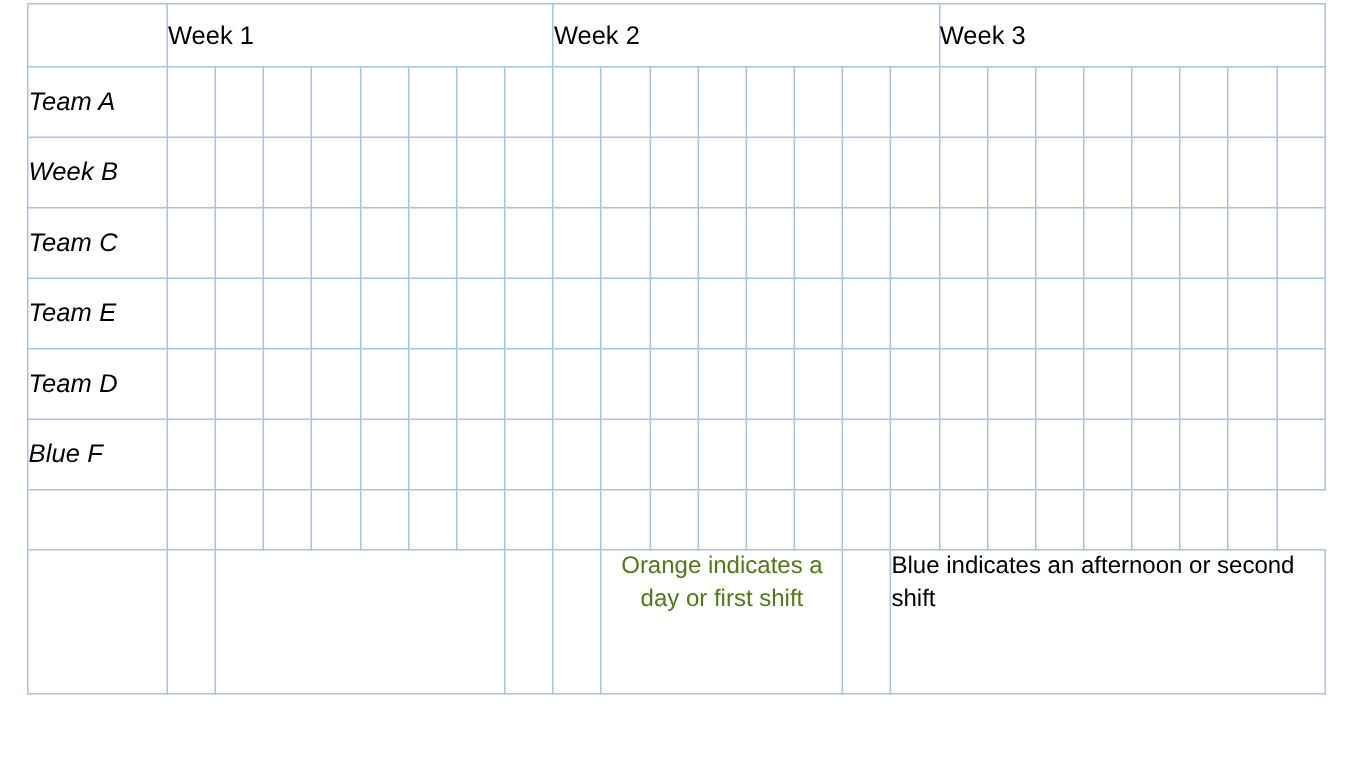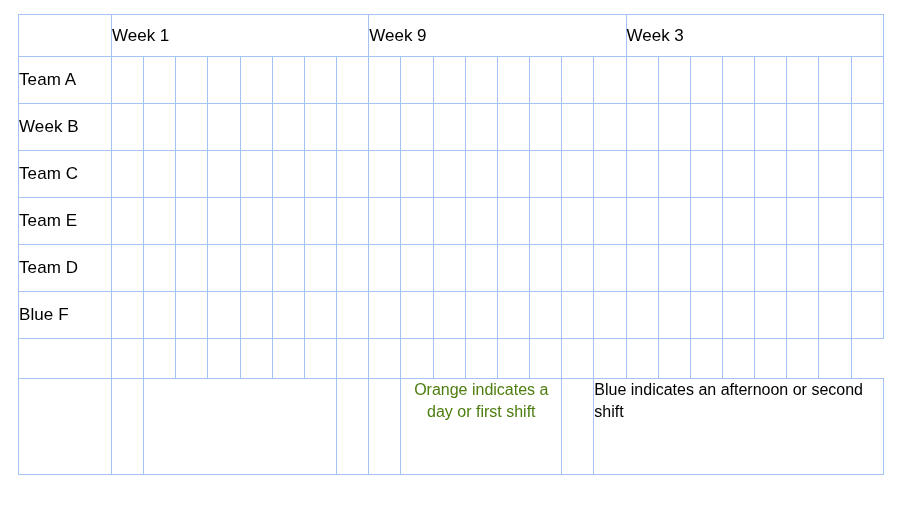--- a/index.html
+++ b/index.html
@@ -18,7 +18,7 @@
   .grid-wrap {
     position: absolute;
     left: 18px;
-    top: 14px;
+    top: 2px;
     width: 704px;
   }
   table.schedule {

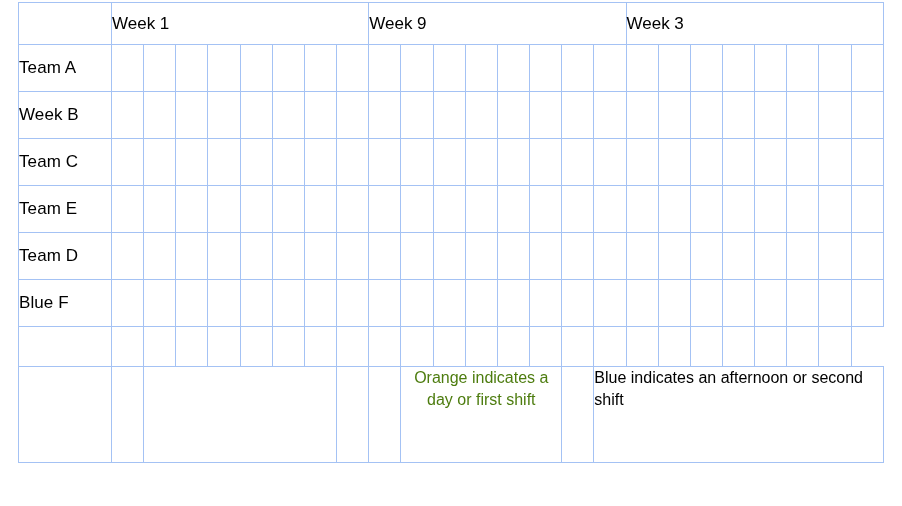--- a/index.html
+++ b/index.html
@@ -100,7 +100,7 @@
         <tr class="header-row">
           <td class="label-cell"></td>
           <td class="week-head" colspan="8">Week 1</td>
-          <td class="week-head" colspan="8">Week 9</td>
+          <td class="week-head" colspan="8">Week 2</td>
           <td class="week-head" colspan="8">Week 3</td>
         </tr>
 

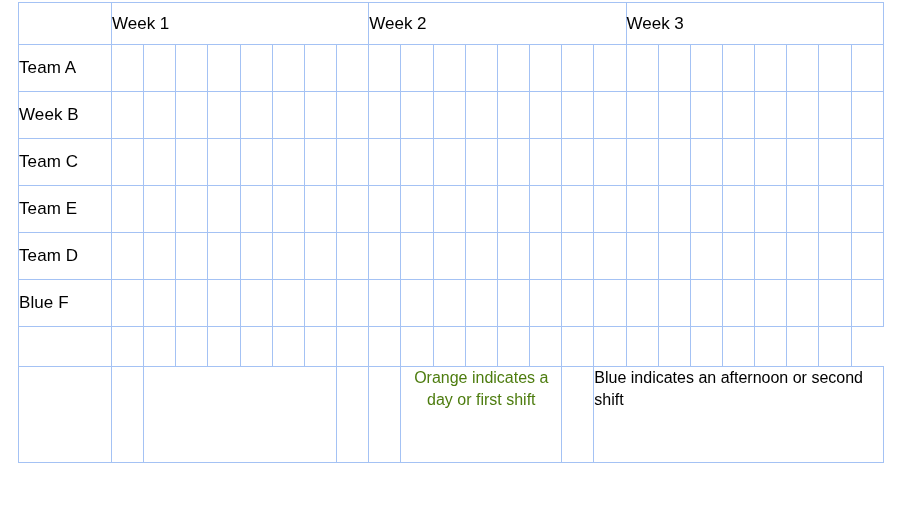--- a/index.html
+++ b/index.html
@@ -40,6 +40,7 @@
     padding-left: 9px;
     white-space: nowrap;
     letter-spacing: 0.1px;
+    font-style: italic;
   }
   td.slot {
     width: 32.25px;

